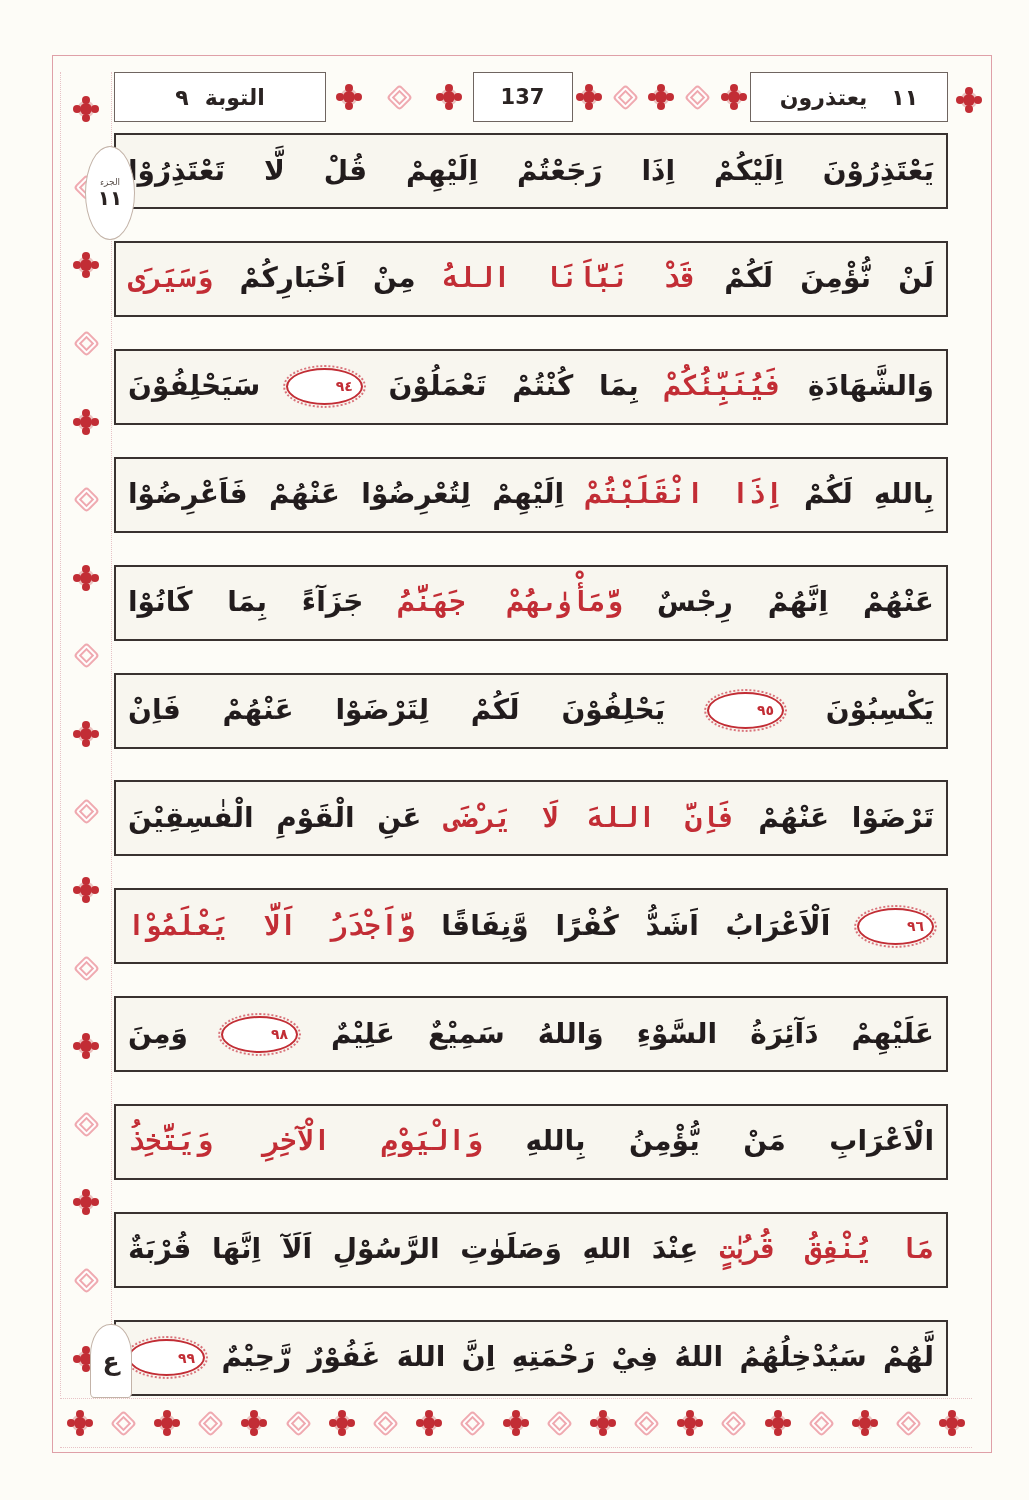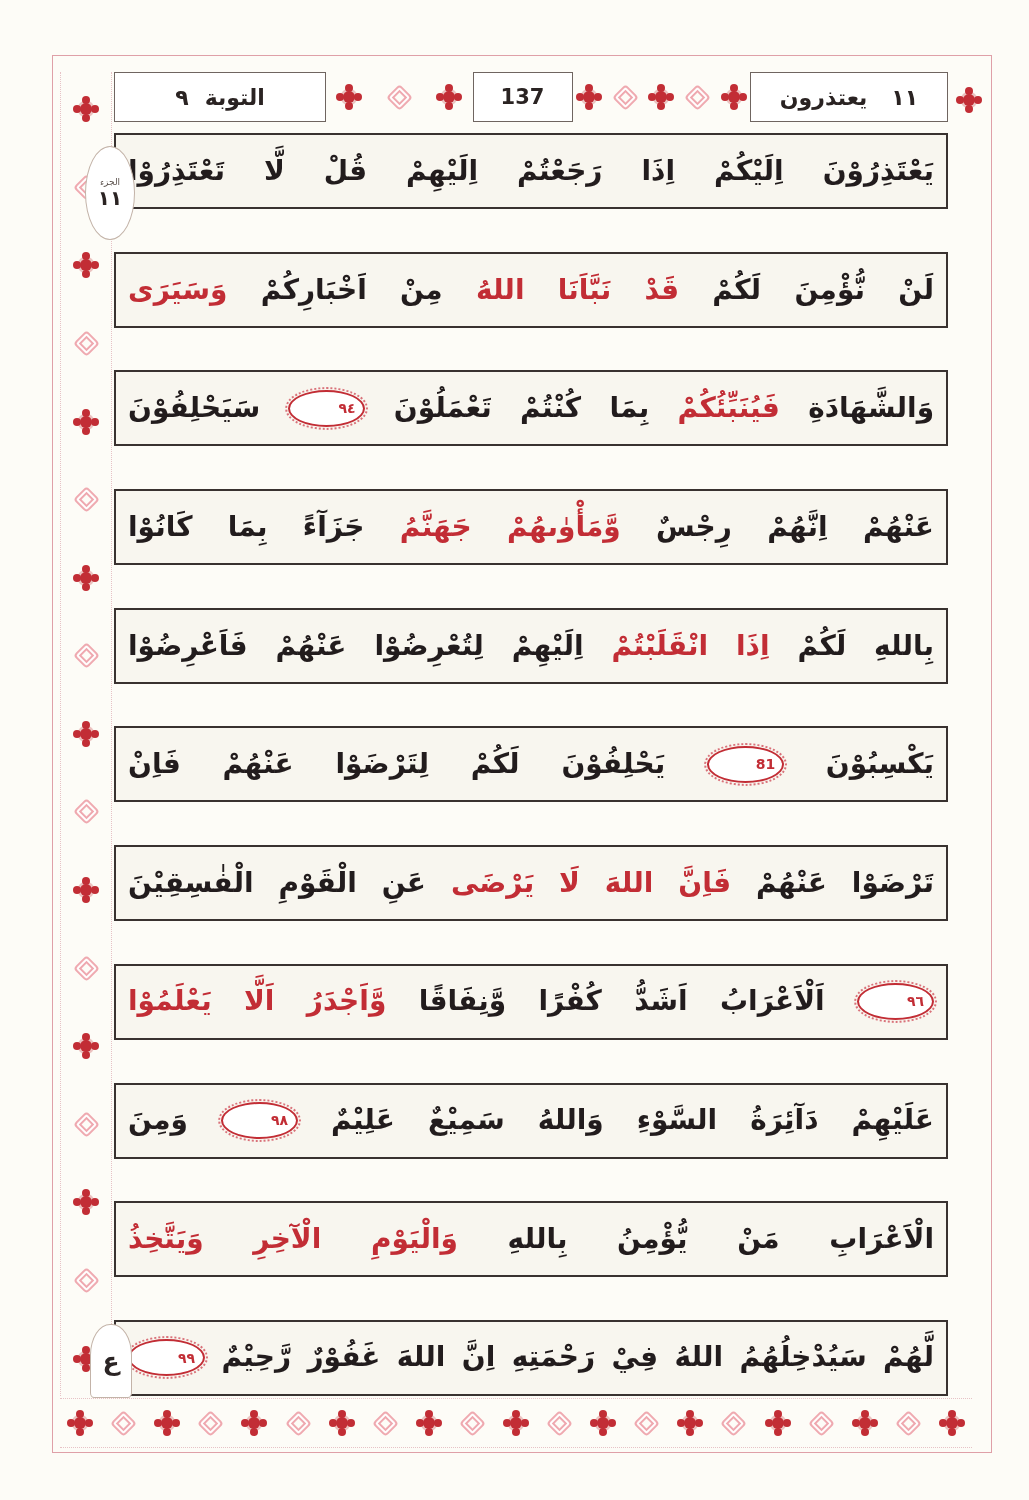--- a/index.html
+++ b/index.html
@@ -43,7 +43,7 @@
   .row p{margin:0;width:100%;direction:rtl;text-align:justify;text-align-last:justify;
          text-justify:inter-word;font-weight:bold;font-size:28px;line-height:1.05;
          color:var(--ink);white-space:normal;}
-  .seg.r{color:var(--red);}
+  .seg.r{color:var(--red);font-family:Liberation Mono, monospace;}
   .vmark{display:inline-flex;align-items:center;justify-content:center;width:33px;height:33px;
          border:2px solid var(--red);border-radius:50%;outline:2px dotted #d9727a;outline-offset:1px;
          color:var(--red);font-size:14px;font-weight:bold;vertical-align:middle;background:#fff;padding-left:40px;}

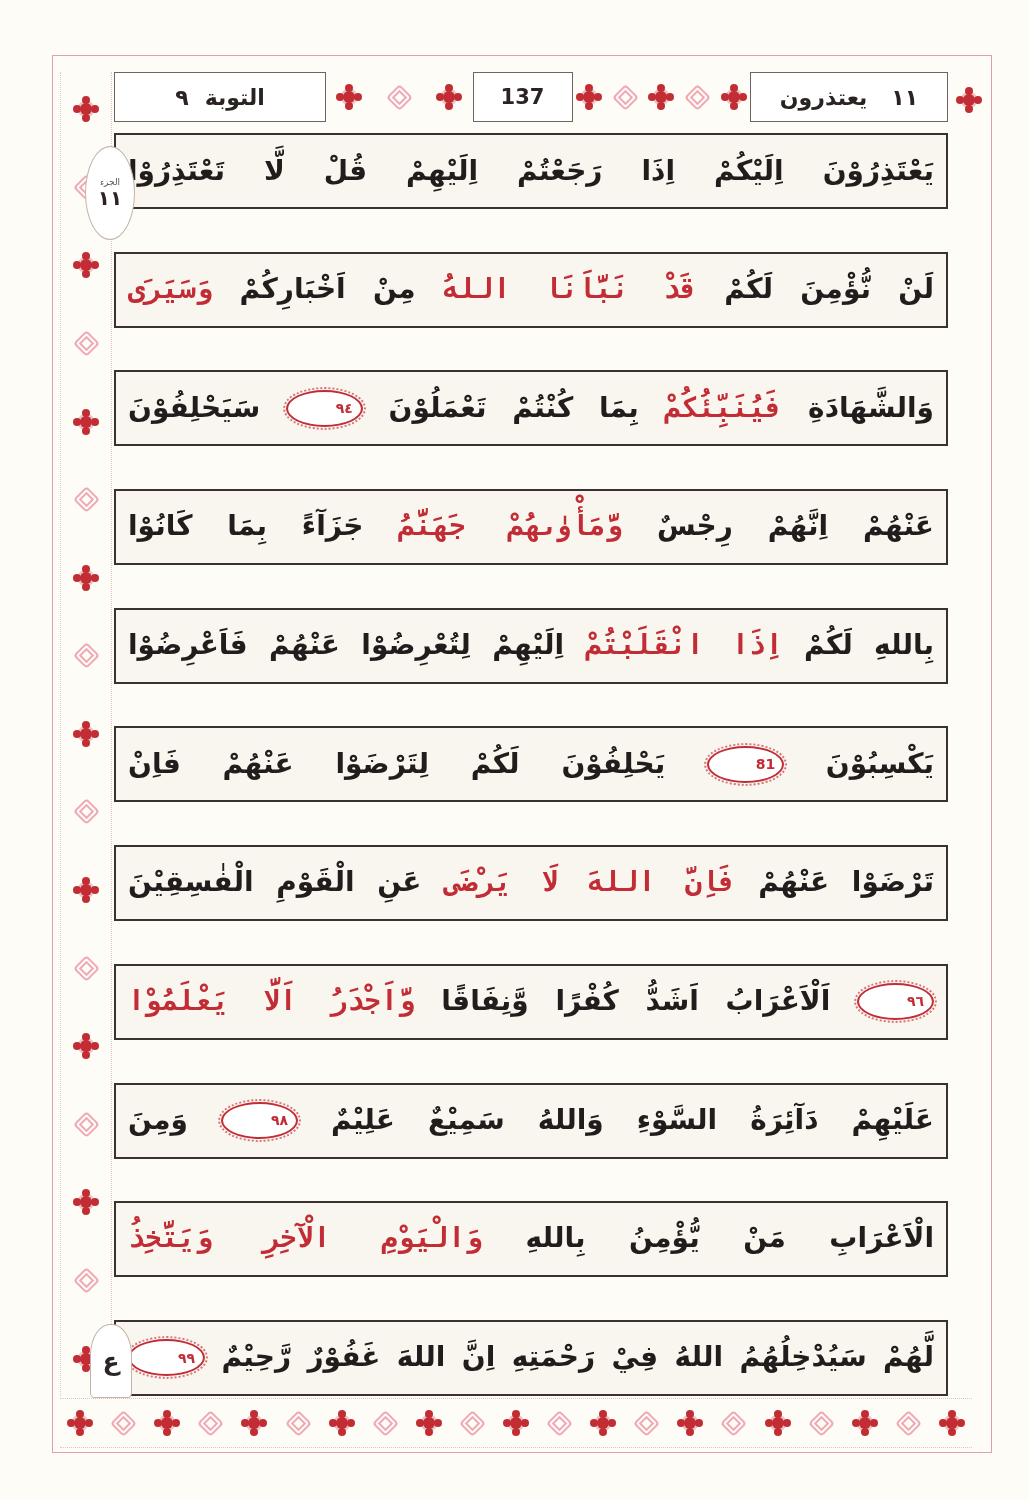--- a/index.html
+++ b/index.html
@@ -127,10 +127,10 @@
         <p><span class="seg k">وَالشَّهَادَةِ</span> <span class="seg r">فَيُنَبِّئُكُمْ</span> <span class="seg k">بِمَا كُنْتُمْ تَعْمَلُوْنَ</span> <span class="vmark">٩٤</span> <span class="seg k">سَيَحْلِفُوْنَ</span></p>
       </div>
       <div class="row">
-        <p><span class="seg k">عَنْهُمْ اِنَّهُمْ رِجْسٌ</span> <span class="seg r">وَّمَأْوٰىهُمْ جَهَنَّمُ</span> <span class="seg k">جَزَآءً بِمَا كَانُوْا</span></p>
+        <p><span class="seg k">بِاللهِ لَكُمْ</span> <span class="seg r">اِذَا انْقَلَبْتُمْ</span> <span class="seg k">اِلَيْهِمْ لِتُعْرِضُوْا عَنْهُمْ فَاَعْرِضُوْا</span></p>
       </div>
       <div class="row">
-        <p><span class="seg k">بِاللهِ لَكُمْ</span> <span class="seg r">اِذَا انْقَلَبْتُمْ</span> <span class="seg k">اِلَيْهِمْ لِتُعْرِضُوْا عَنْهُمْ فَاَعْرِضُوْا</span></p>
+        <p><span class="seg k">عَنْهُمْ اِنَّهُمْ رِجْسٌ</span> <span class="seg r">وَّمَأْوٰىهُمْ جَهَنَّمُ</span> <span class="seg k">جَزَآءً بِمَا كَانُوْا</span></p>
       </div>
       <div class="row">
         <p><span class="seg k">يَكْسِبُوْنَ</span> <span class="vmark">81</span> <span class="seg k">يَحْلِفُوْنَ لَكُمْ لِتَرْضَوْا عَنْهُمْ فَاِنْ</span></p>

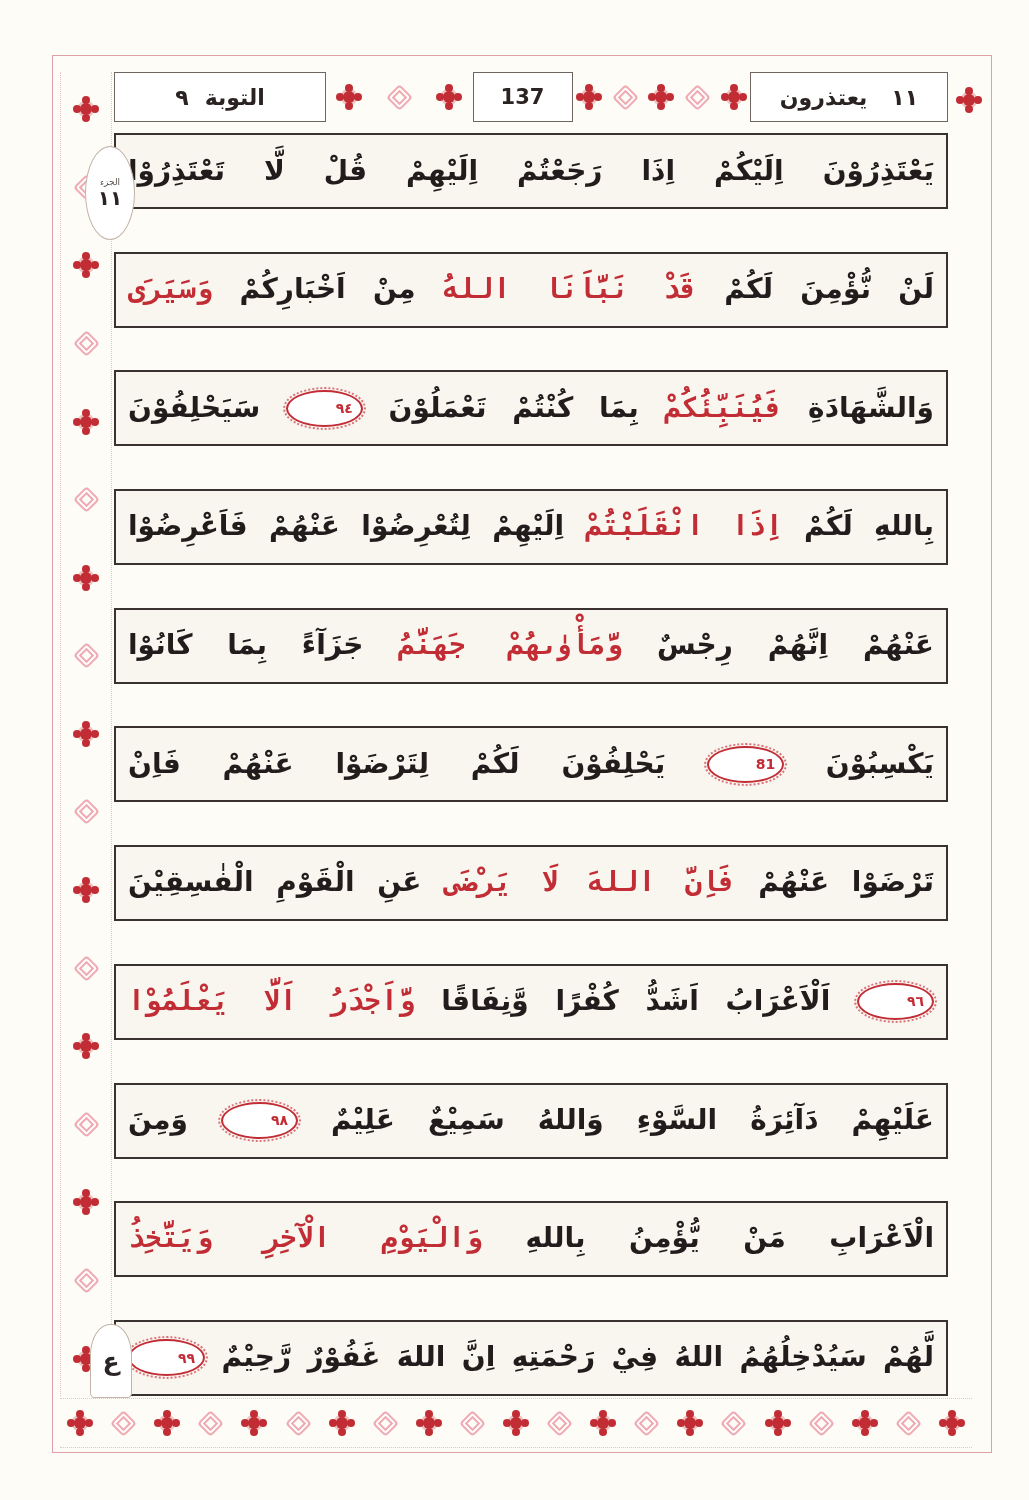--- a/index.html
+++ b/index.html
@@ -133,7 +133,7 @@
         <p><span class="seg k">عَنْهُمْ اِنَّهُمْ رِجْسٌ</span> <span class="seg r">وَّمَأْوٰىهُمْ جَهَنَّمُ</span> <span class="seg k">جَزَآءً بِمَا كَانُوْا</span></p>
       </div>
       <div class="row">
-        <p><span class="seg k">يَكْسِبُوْنَ</span> <span class="vmark">81</span> <span class="seg k">يَحْلِفُوْنَ لَكُمْ لِتَرْضَوْا عَنْهُمْ فَاِنْ</span></p>
+        <p><span class="seg k">يَكْسِبُوْنَ</span> <span class="vmark">٩٥</span> <span class="seg k">يَحْلِفُوْنَ لَكُمْ لِتَرْضَوْا عَنْهُمْ فَاِنْ</span></p>
       </div>
       <div class="row">
         <p><span class="seg k">تَرْضَوْا عَنْهُمْ</span> <span class="seg r">فَاِنَّ اللهَ لَا يَرْضَى</span> <span class="seg k">عَنِ الْقَوْمِ الْفٰسِقِيْنَ</span></p>

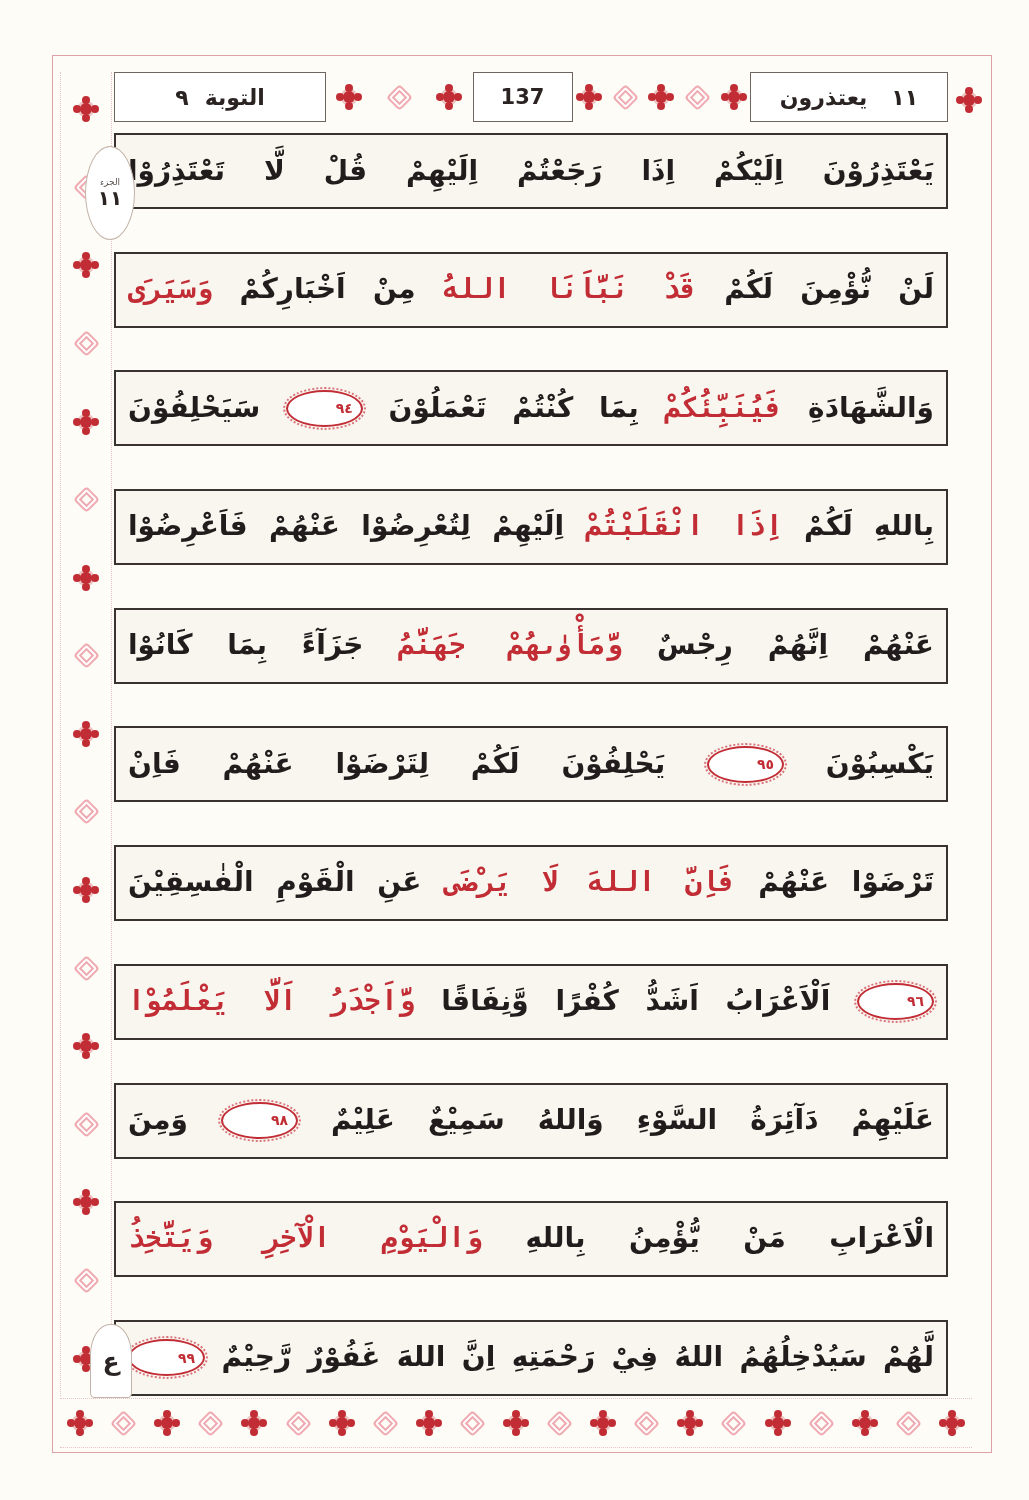--- a/index.html
+++ b/index.html
@@ -148,6 +148,9 @@
         <p><span class="seg k">الْاَعْرَابِ مَنْ يُّؤْمِنُ بِاللهِ</span> <span class="seg r">وَالْيَوْمِ الْآخِرِ وَيَتَّخِذُ</span></p>
       </div>
       <div class="row">
+        <p><span class="seg r">مَا يُنْفِقُ قُرُبٰتٍ</span> <span class="seg k">عِنْدَ اللهِ وَصَلَوٰتِ الرَّسُوْلِ اَلَآ اِنَّهَا قُرْبَةٌ</span></p>
+      </div>
+      <div class="row">
         <p><span class="seg k">لَّهُمْ سَيُدْخِلُهُمُ اللهُ فِيْ رَحْمَتِهِ اِنَّ اللهَ غَفُوْرٌ رَّحِيْمٌ</span> <span class="vmark">٩٩</span></p>
       </div>
     </div>

